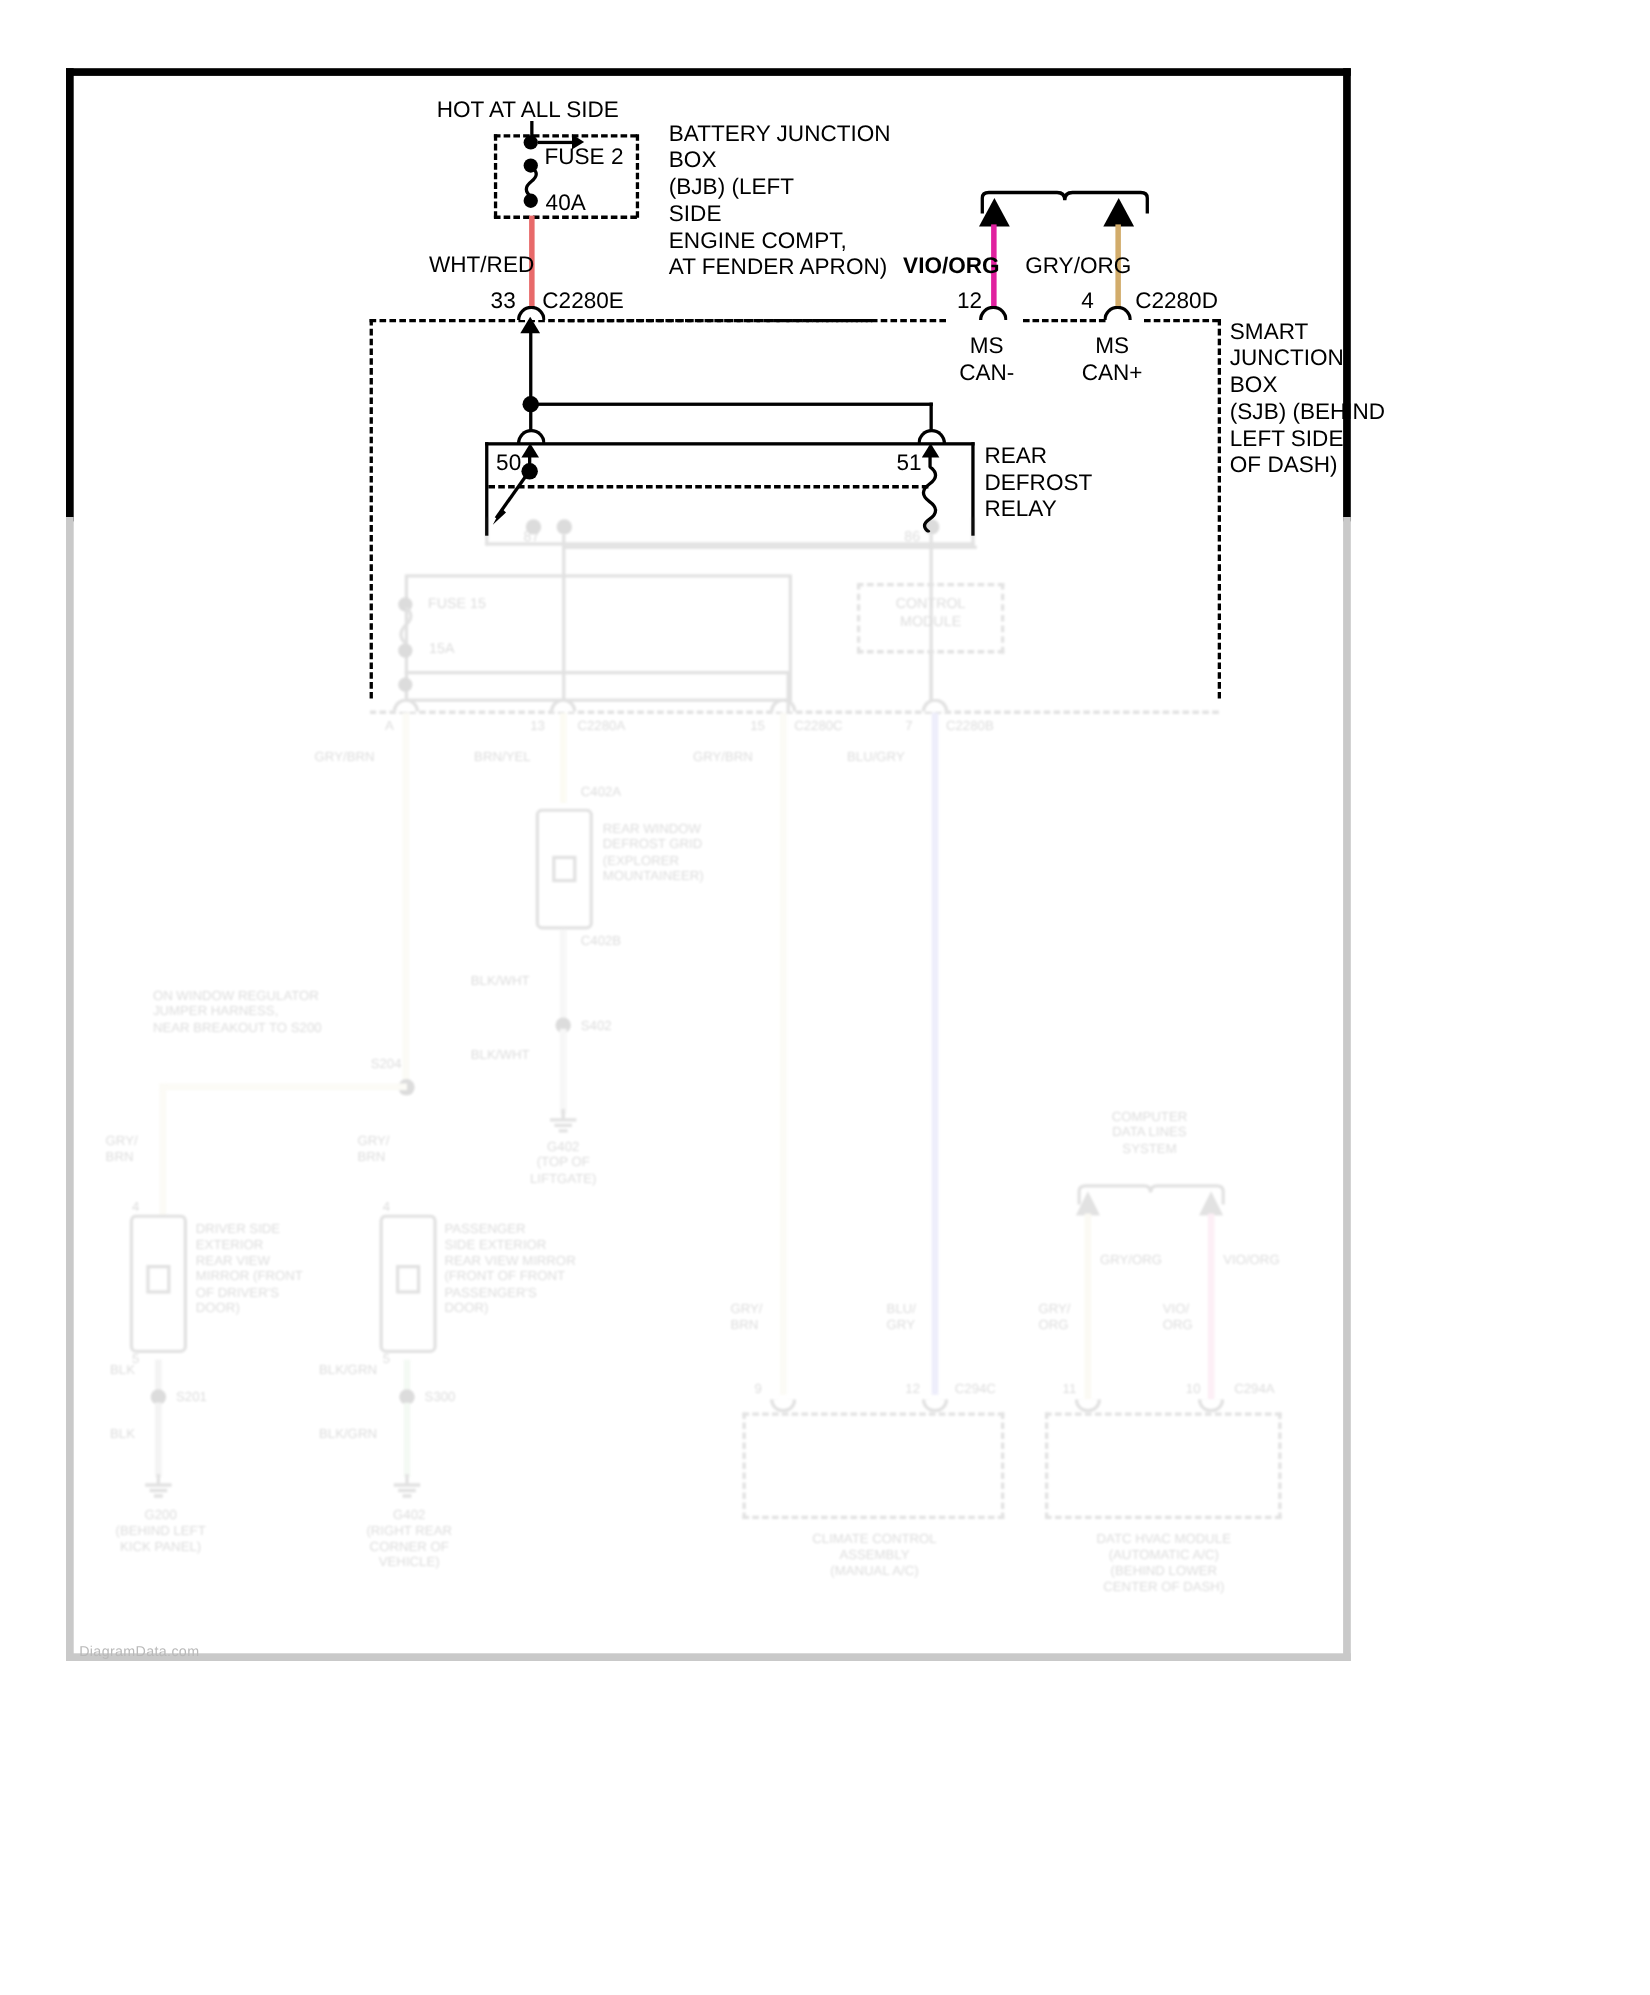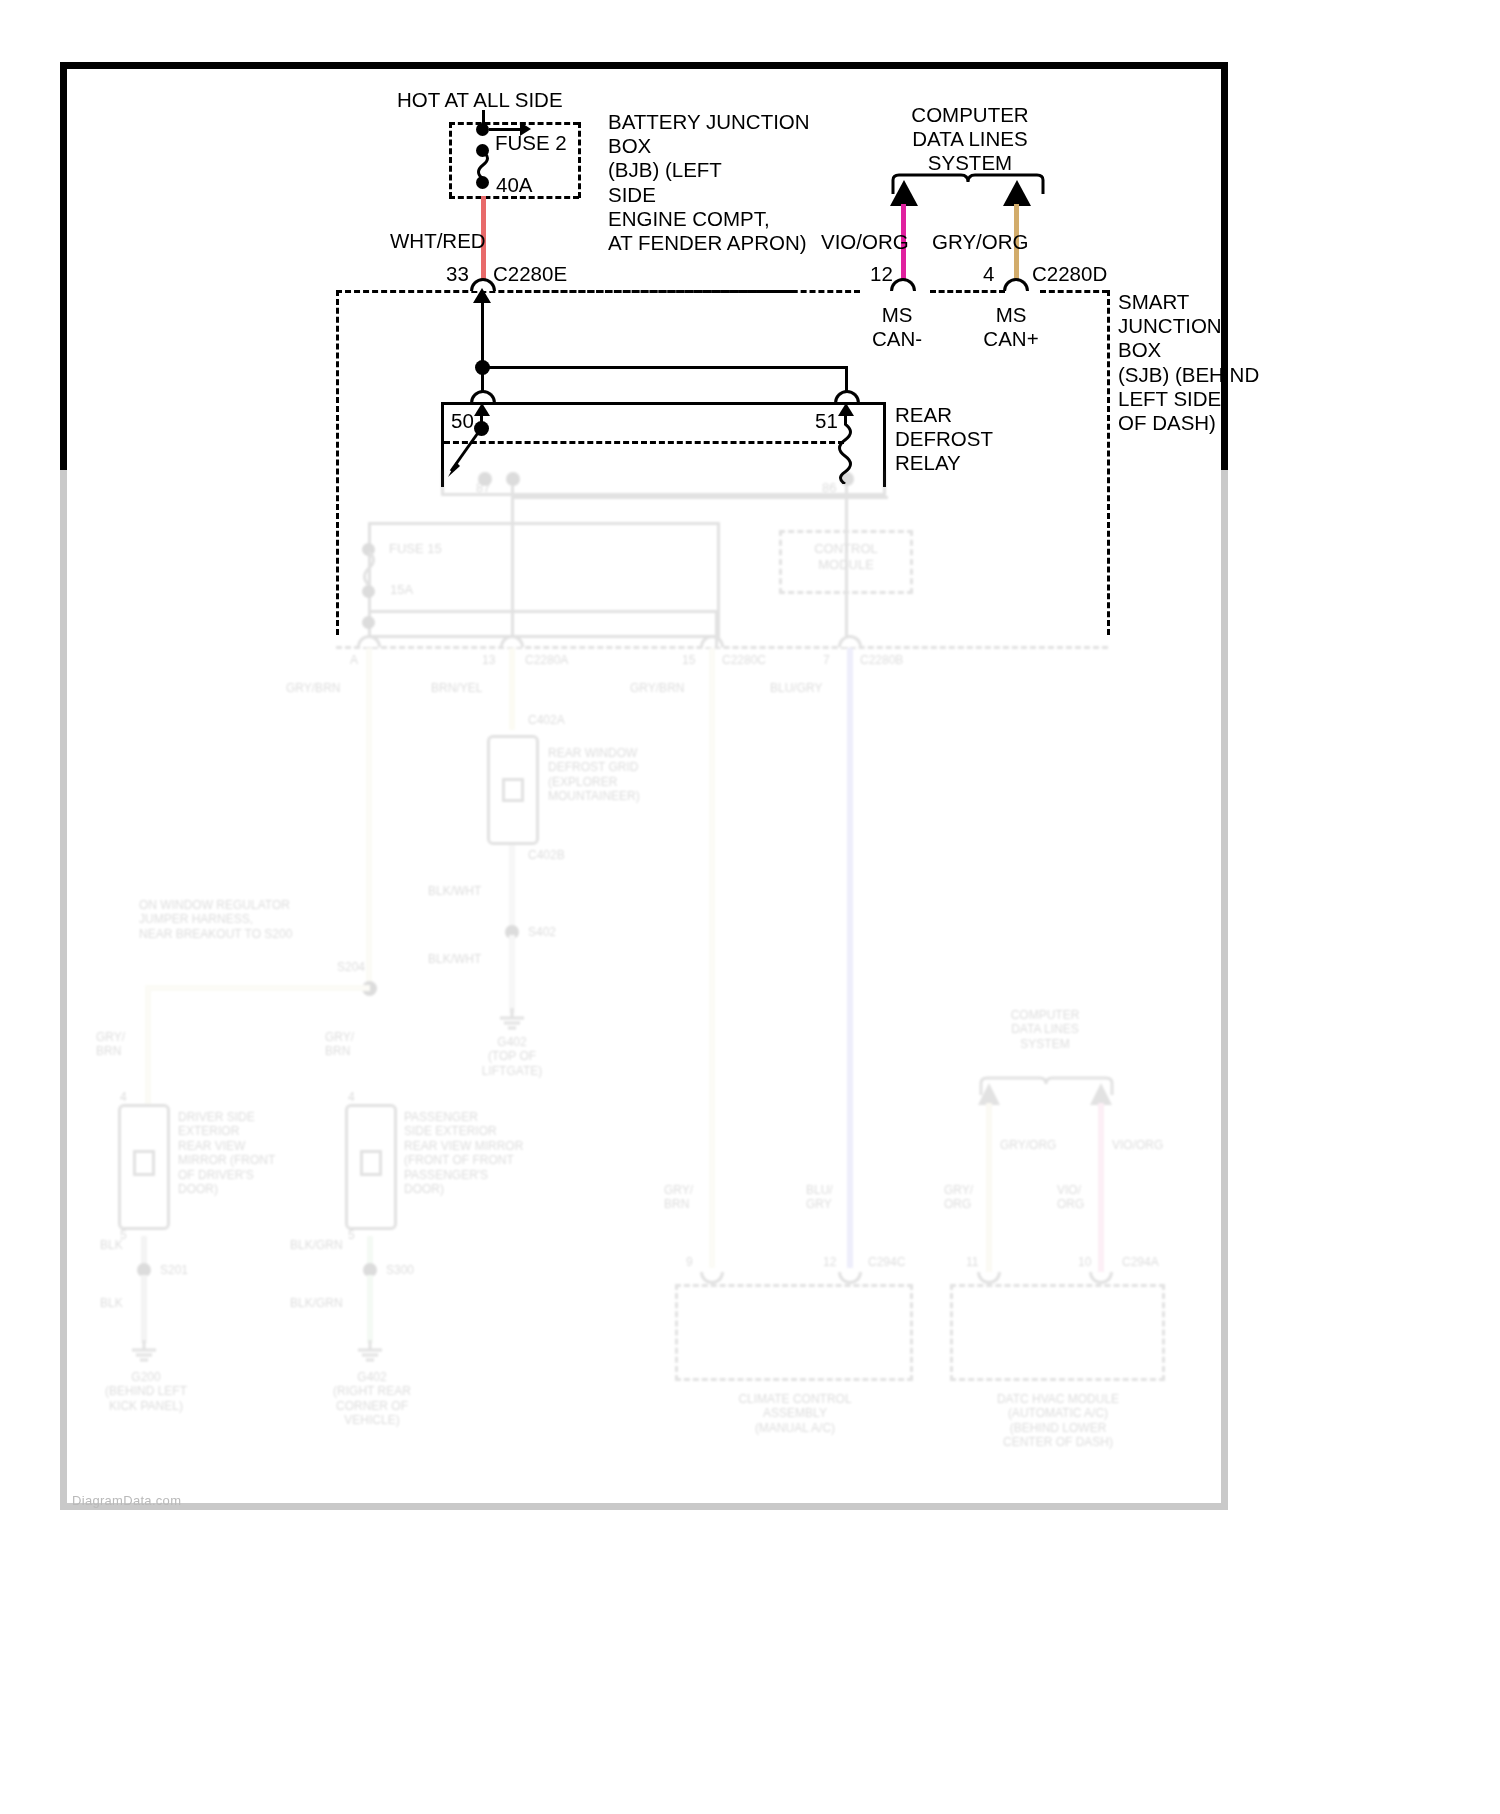--- a/index.html
+++ b/index.html
@@ -91,9 +91,6 @@
   <div class="lbl t20" style="left:446px;top:262px;">33</div>
   <div class="lbl t20" style="left:493px;top:262px;">C2280E</div>
 
-  <div class="lbl t20 ctr" style="left:880px;top:103px;width:180px;">COMPUTER
-DATA LINES
-SYSTEM</div>
 
   <svg style="position:absolute;left:890px;top:172px;" width="160" height="24">
     <path d="M3 22 L3 8 Q3 3 9 3 L71 3 Q78 3 78 10 Q78 3 85 3 L147 3 Q153 3 153 8 L153 22" stroke="#000" stroke-width="3" fill="none"></path>

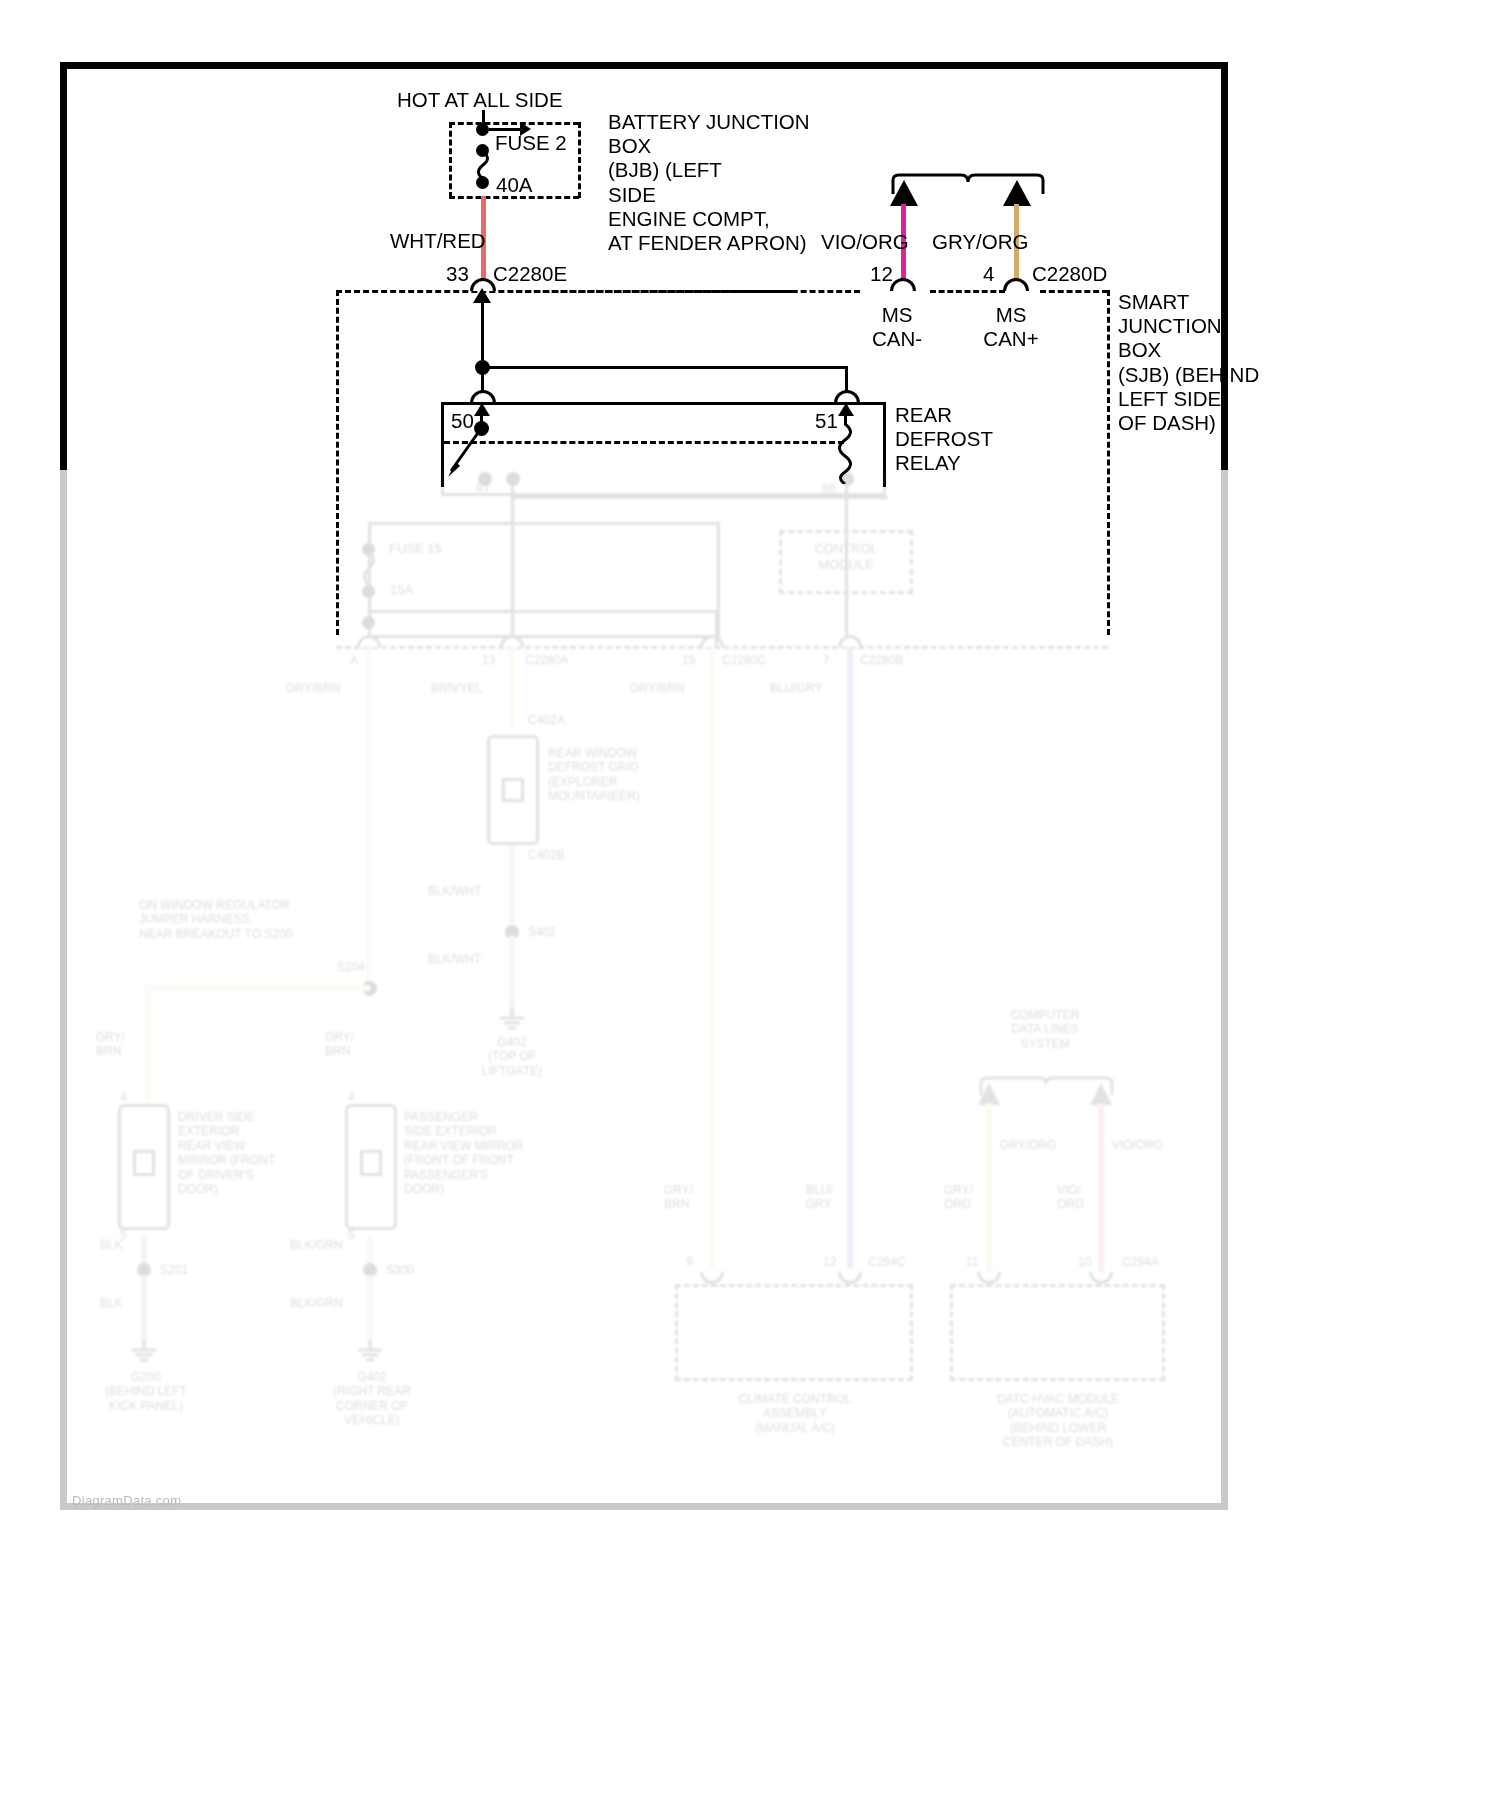--- a/index.html
+++ b/index.html
@@ -101,7 +101,7 @@
 
   <div class="w" style="left:901px;top:204px;width:5px;height:84px;background:#e0219f;"></div>
   <div class="w" style="left:1014px;top:204px;width:5px;height:84px;background:#d2ac6b;"></div>
-  <div class="lbl t20" style="left:821px;top:230px;">VIO/ORG</div>
+  <div class="lbl t20" style="left:821px;top:230px;font-weight:bold;">VIO/ORG</div>
   <div class="lbl t20" style="left:932px;top:230px;">GRY/ORG</div>
   <div class="lbl t20" style="left:870px;top:262px;">12</div>
   <div class="lbl t20" style="left:983px;top:262px;">4</div>

